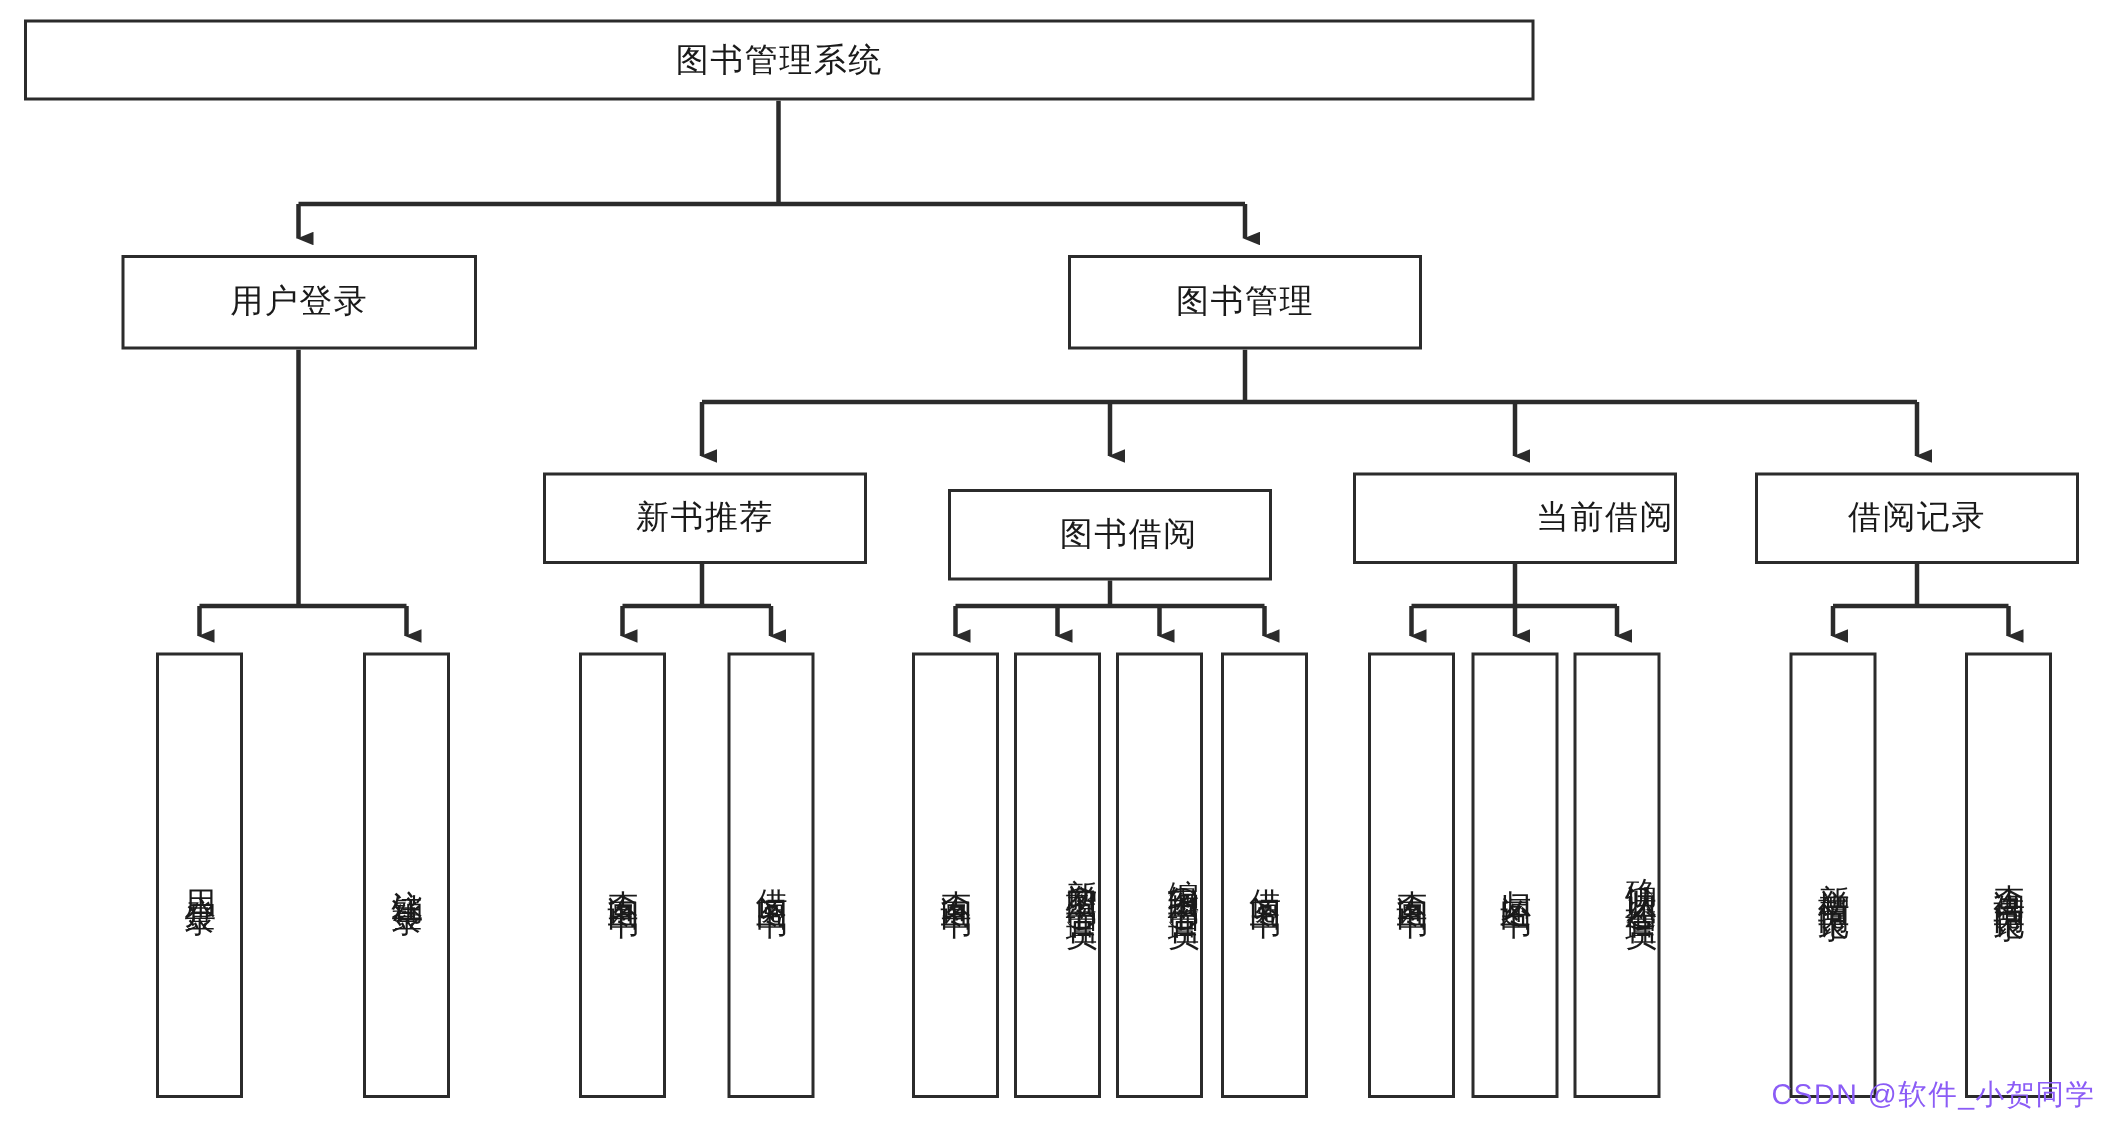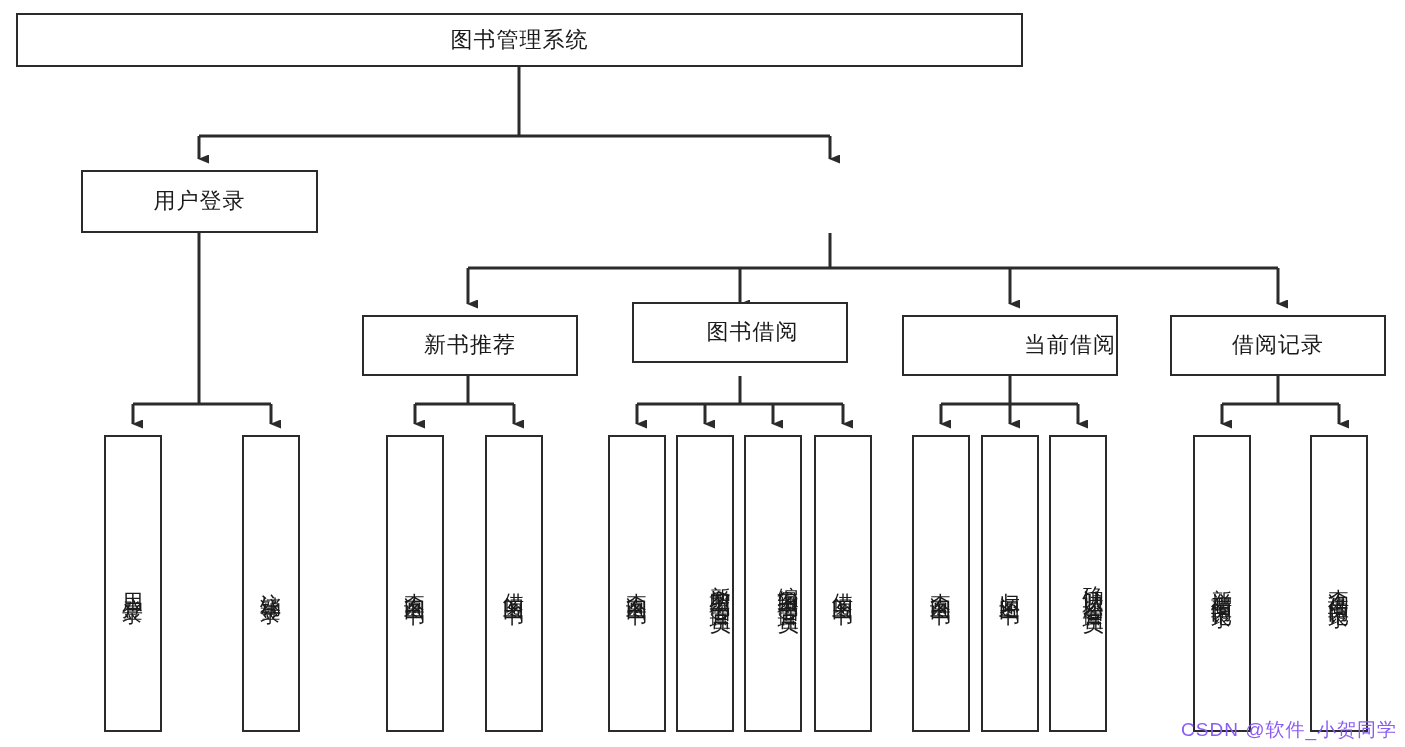--- a/index.html
+++ b/index.html
@@ -135,6 +135,9 @@
   <div class="node horiz" style="left:81px; top:170px; width:237px; height:63px;">
     <span class="label">用户登录</span>
   </div>
+  <div class="node horiz" style="left:712px; top:170px; width:236px; height:63px;">
+    <span class="label">图书管理</span>
+  </div>
 
   <div class="node horiz" style="left:362px; top:315px; width:216px; height:61px;justify-content:center;">
     <span class="label">新书推荐</span>

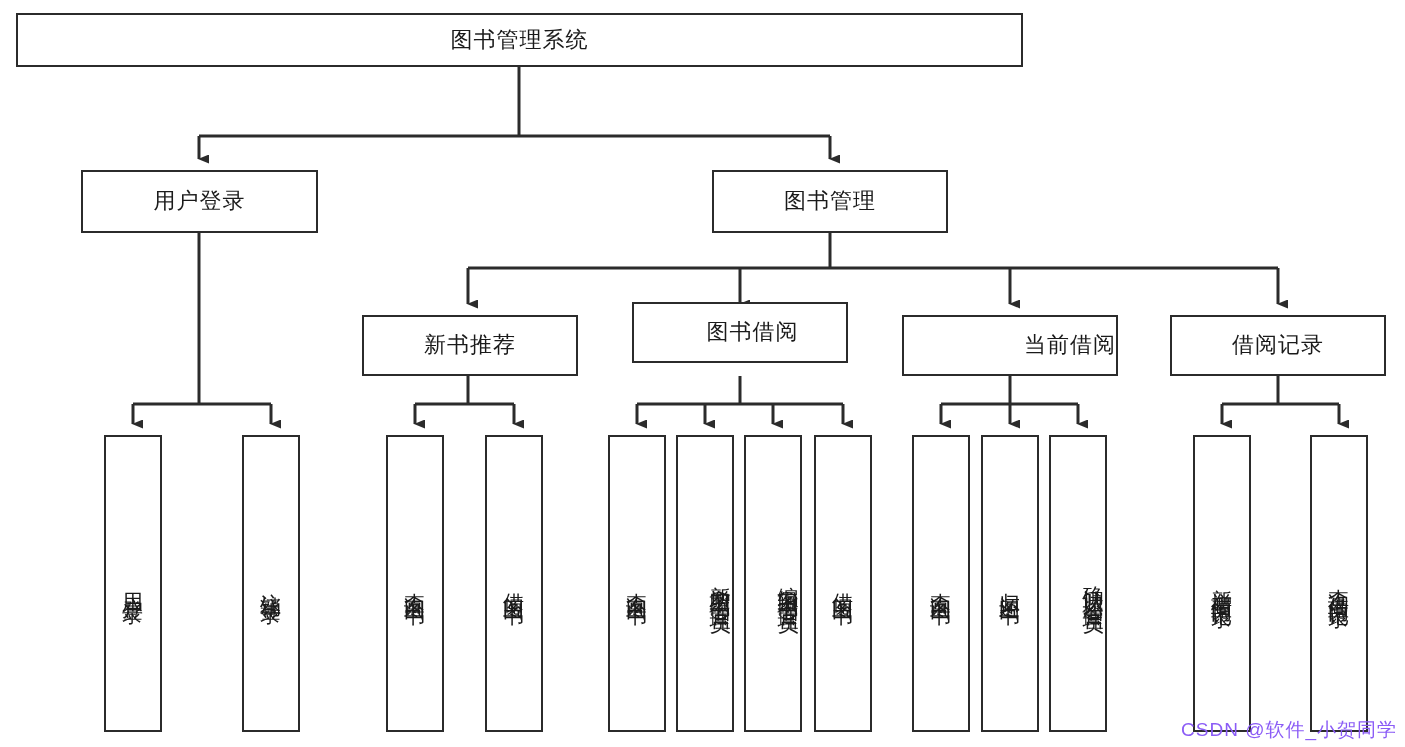--- a/index.html
+++ b/index.html
@@ -142,7 +142,7 @@
   <div class="node horiz" style="left:362px; top:315px; width:216px; height:61px;justify-content:center;">
     <span class="label">新书推荐</span>
   </div>
-  <div class="node horiz" style="left:632px; top:302px; width:216px; height:61px;padding-left:25px;">
+  <div class="node horiz" style="left:632px; top:326px; width:216px; height:61px;padding-left:25px;">
     <span class="label">图书借阅</span>
   </div>
   <div class="node horiz" style="left:902px; top:315px; width:216px; height:61px;justify-content:flex-end;">

